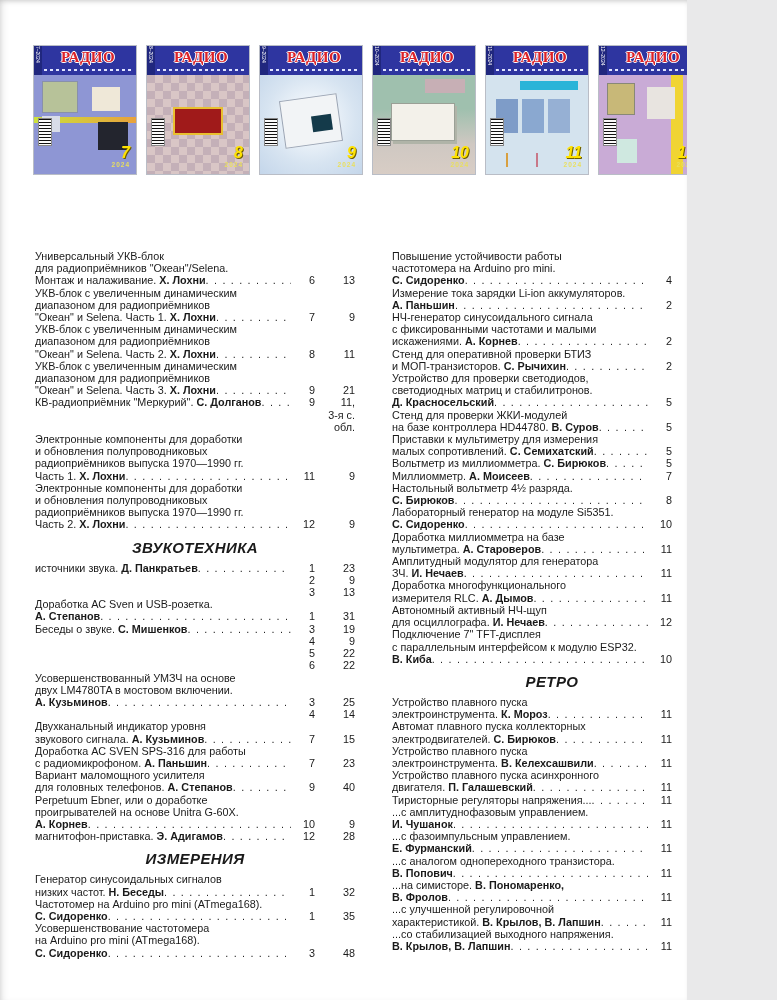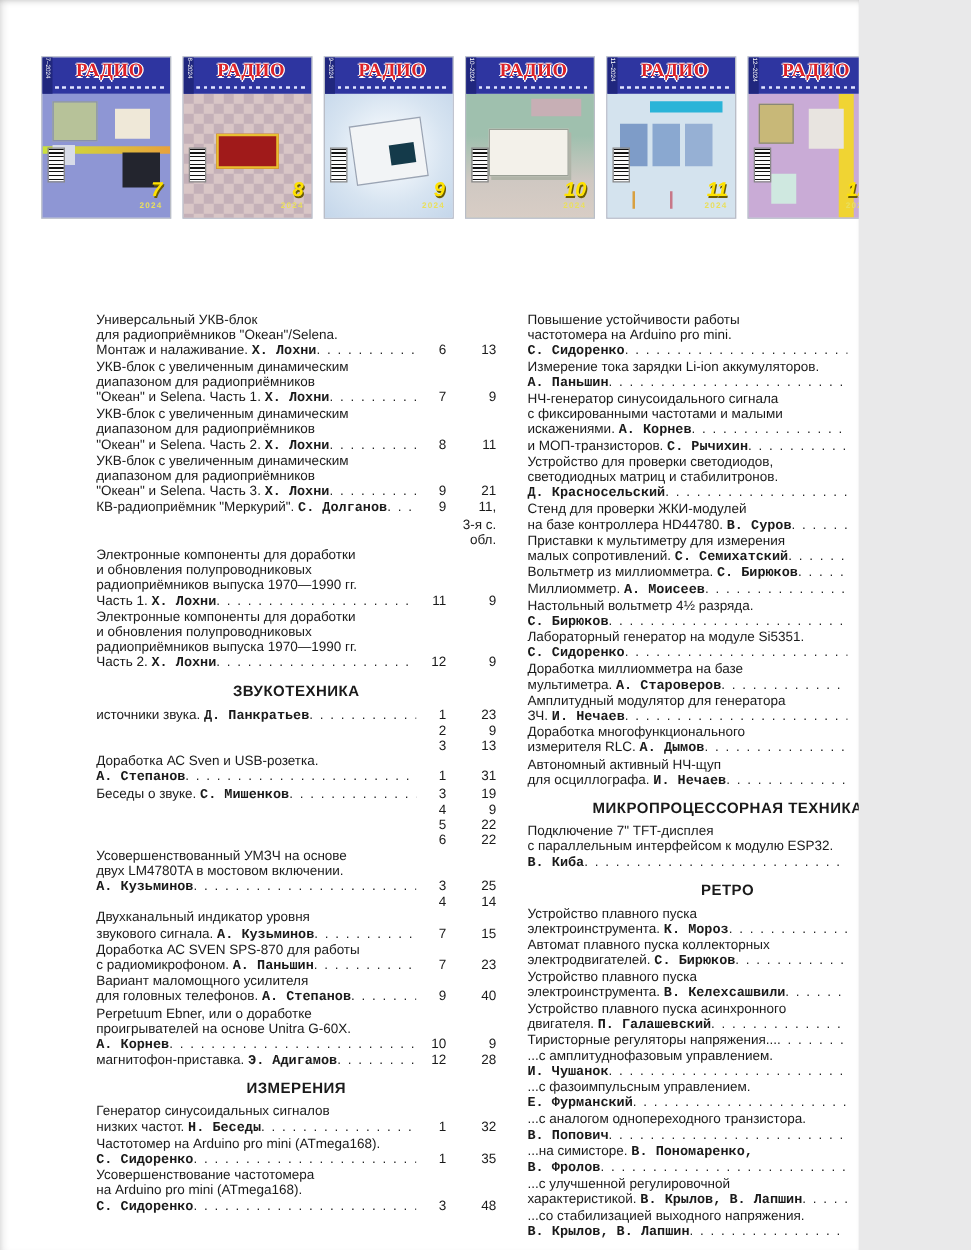--- a/index.html
+++ b/index.html
@@ -57,7 +57,7 @@
   .margin-issue{position:absolute;left:742px;top:864px;writing-mode:vertical-lr;
         font-size:10px;font-weight:bold;color:#222;}
   
-  .toc{position:absolute;left:35px;top:250px;width:668px;display:flex;gap:25px;margin-left:42px;}
+  .toc{position:absolute;left:35px;top:250px;width:668px;display:flex;gap:37px;}
   .col{width:320px;flex:none;}
   .row{display:flex;align-items:baseline;font-size:10.8px;line-height:12.2px;}
   .row .txt{white-space:nowrap;flex:0 0 auto;}

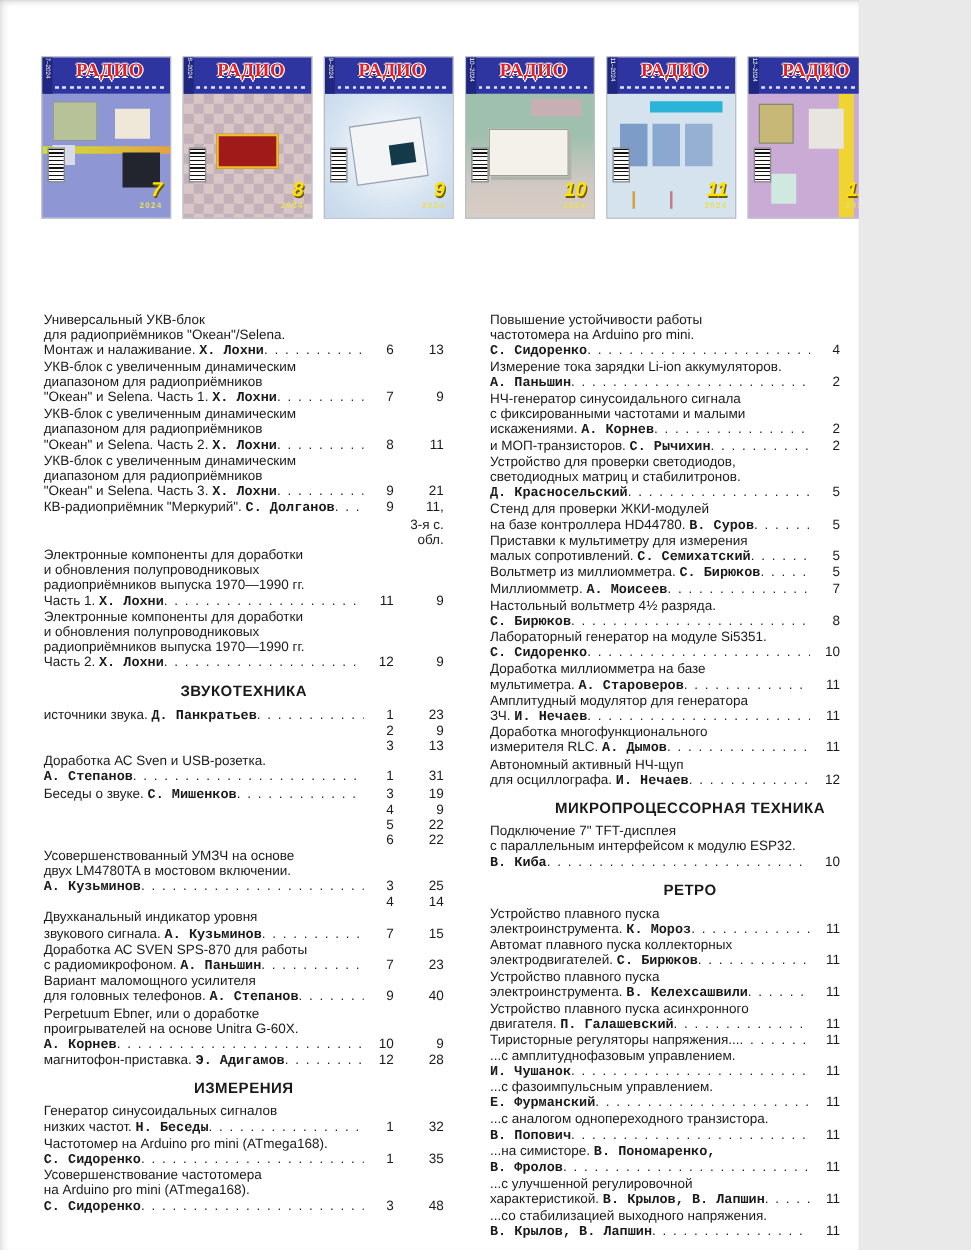--- a/index.html
+++ b/index.html
@@ -61,7 +61,7 @@
   .col{width:320px;flex:none;}
   .row{display:flex;align-items:baseline;font-size:10.8px;line-height:12.2px;}
   .row .txt{white-space:nowrap;flex:0 0 auto;}
-  .row .txt b{font-weight:bold;font-family:Liberation Mono, monospace;}
+  .row .txt b{font-weight:bold;}
   .row .dots{flex:1 1 0;min-width:0;overflow:hidden;white-space:nowrap;letter-spacing:1.2px;color:#222;}
   .row .n{width:24px;flex:none;text-align:right;}
   .row .p{width:40px;flex:none;text-align:right;}

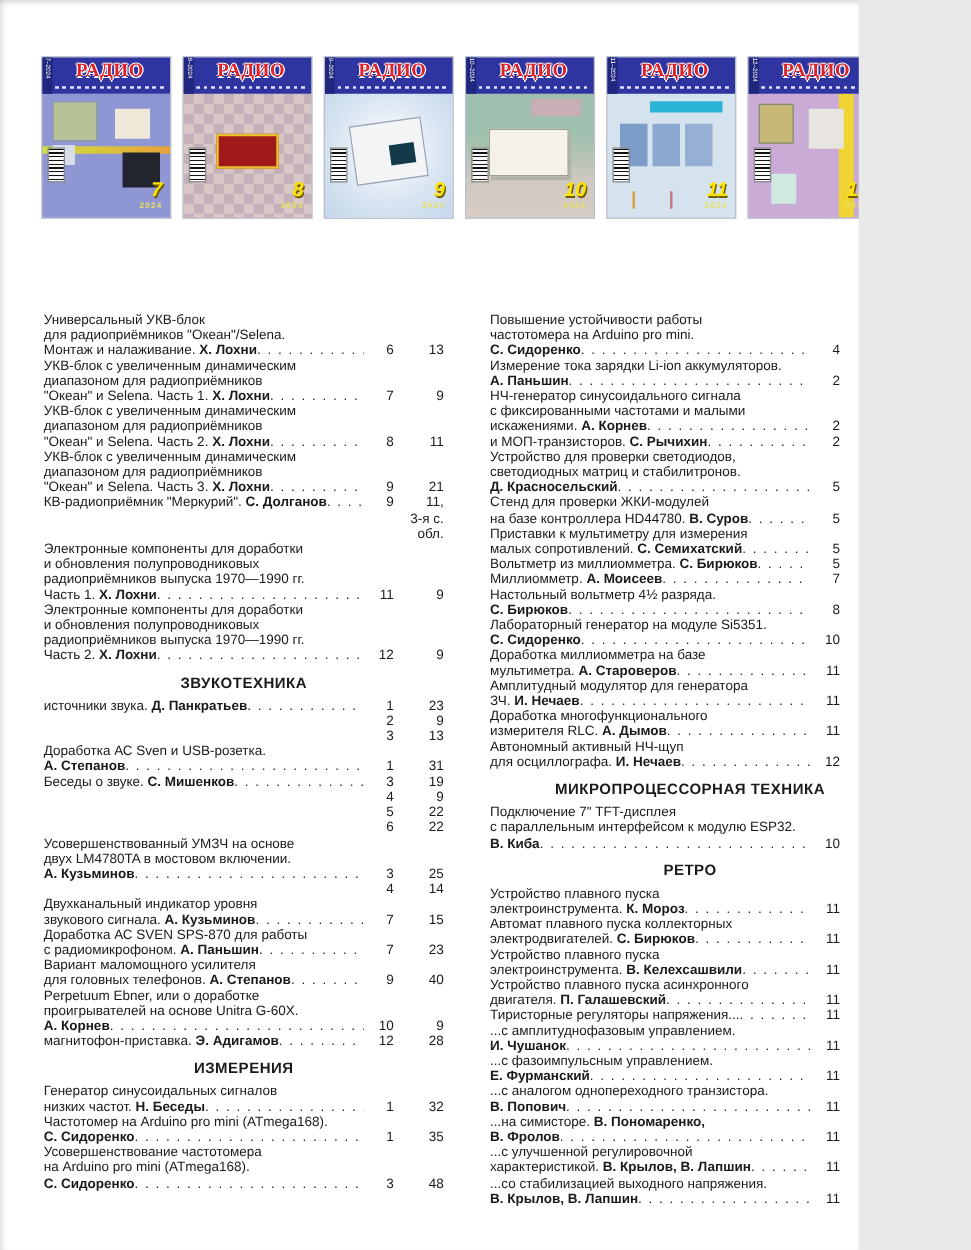--- a/index.html
+++ b/index.html
@@ -539,6 +539,12 @@
           <span class="p">33</span>
         </div>
         <div class="row">
+          <span class="txt">Стенд для оперативной проверки БТИЗ</span>
+          <span class="dots"></span>
+          <span class="n"></span>
+          <span class="p"></span>
+        </div>
+        <div class="row">
           <span class="txt">и МОП-транзисторов. <b>С. Рычихин</b></span>
           <span class="dots">. . . . . . . . . . . . . . . . . . . . . . . . . . . . . . . . . . . . . . . . . . . . . . . . . . . . . . . . . . . . . . . . . . . . . . . . . . . . . . . . </span>
           <span class="n">2</span>

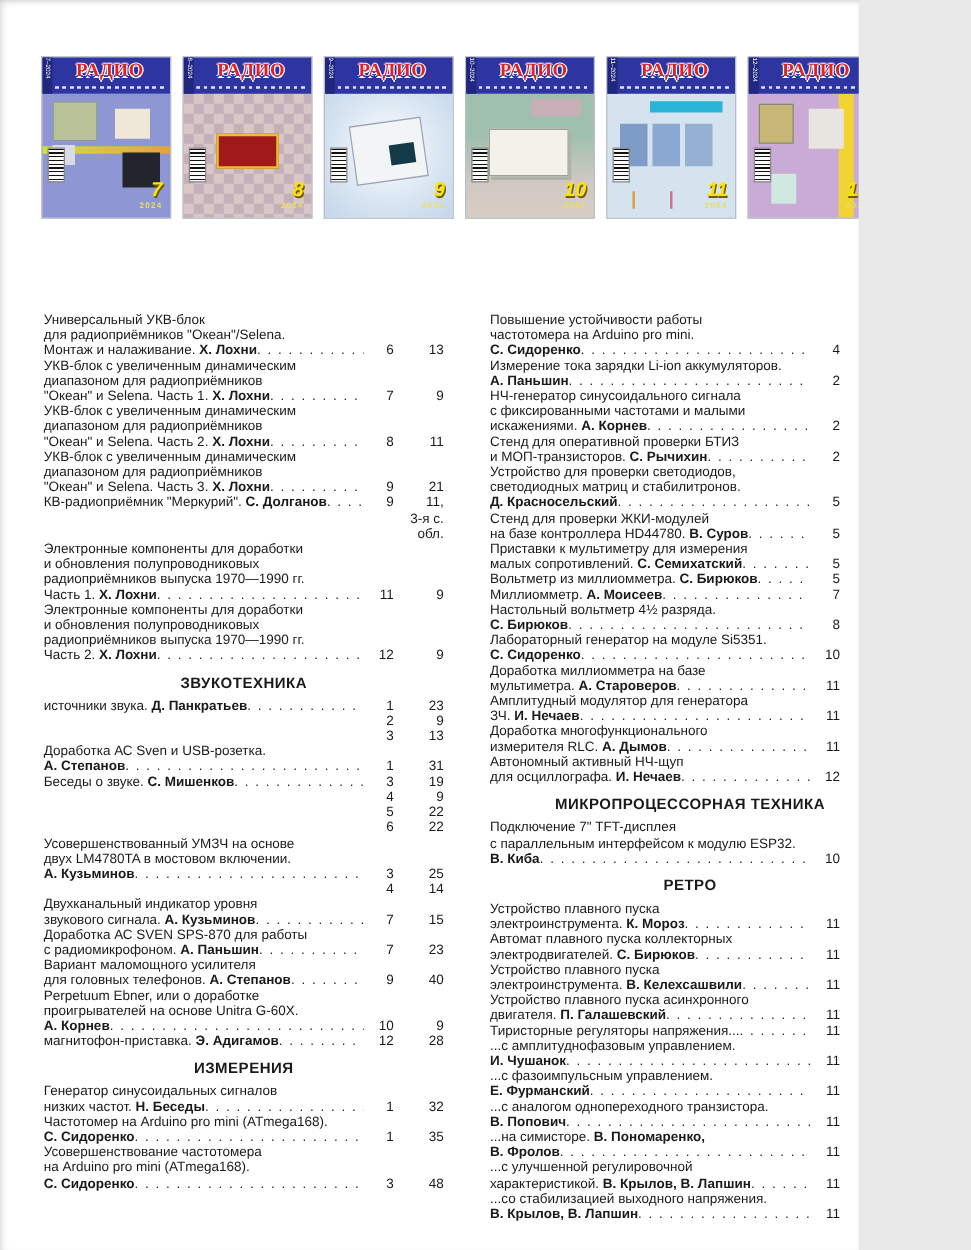--- a/index.html
+++ b/index.html
@@ -65,7 +65,7 @@
   .row .dots{flex:1 1 0;min-width:0;overflow:hidden;white-space:nowrap;letter-spacing:1.2px;color:#222;}
   .row .n{width:24px;flex:none;text-align:right;}
   .row .p{width:40px;flex:none;text-align:right;}
-  .sec{font-size:12px;font-weight:bold;text-align:center;letter-spacing:.4px;margin:8px 0 6px;}
+  .sec{font-size:15px;font-weight:bold;text-align:center;letter-spacing:.4px;margin:8px 0 6px;font-style:italic;}
 </style>
 </head>
 <body>

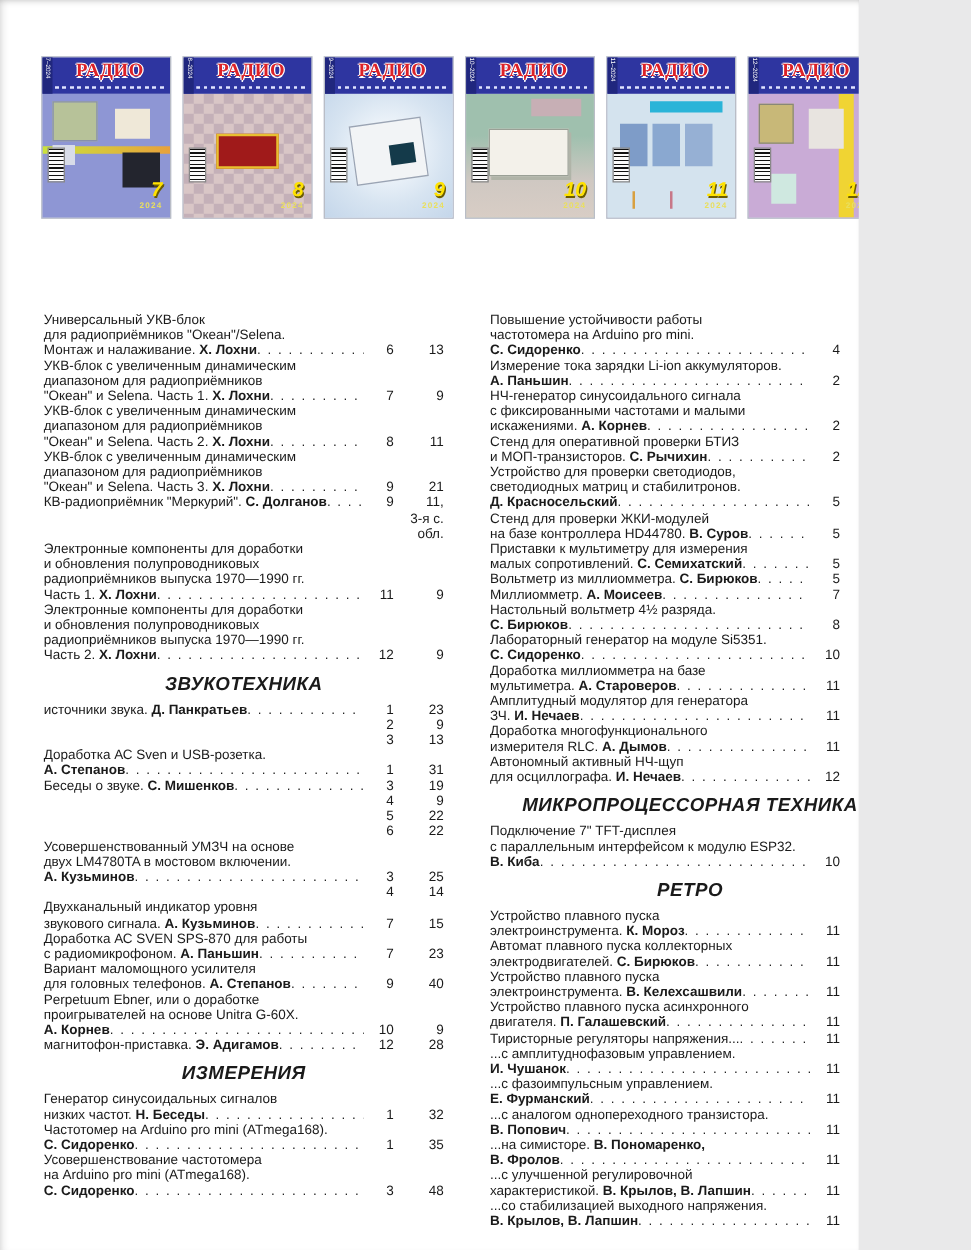--- a/index.html
+++ b/index.html
@@ -676,7 +676,6 @@
           <span class="n">12</span>
           <span class="p">39</span>
         </div>
-        <div class="sec">МИКРОПРОЦЕССОРНАЯ ТЕХНИКА</div>
         <div class="row">
           <span class="txt">Подключение 7" TFT-дисплея</span>
           <span class="dots"></span>

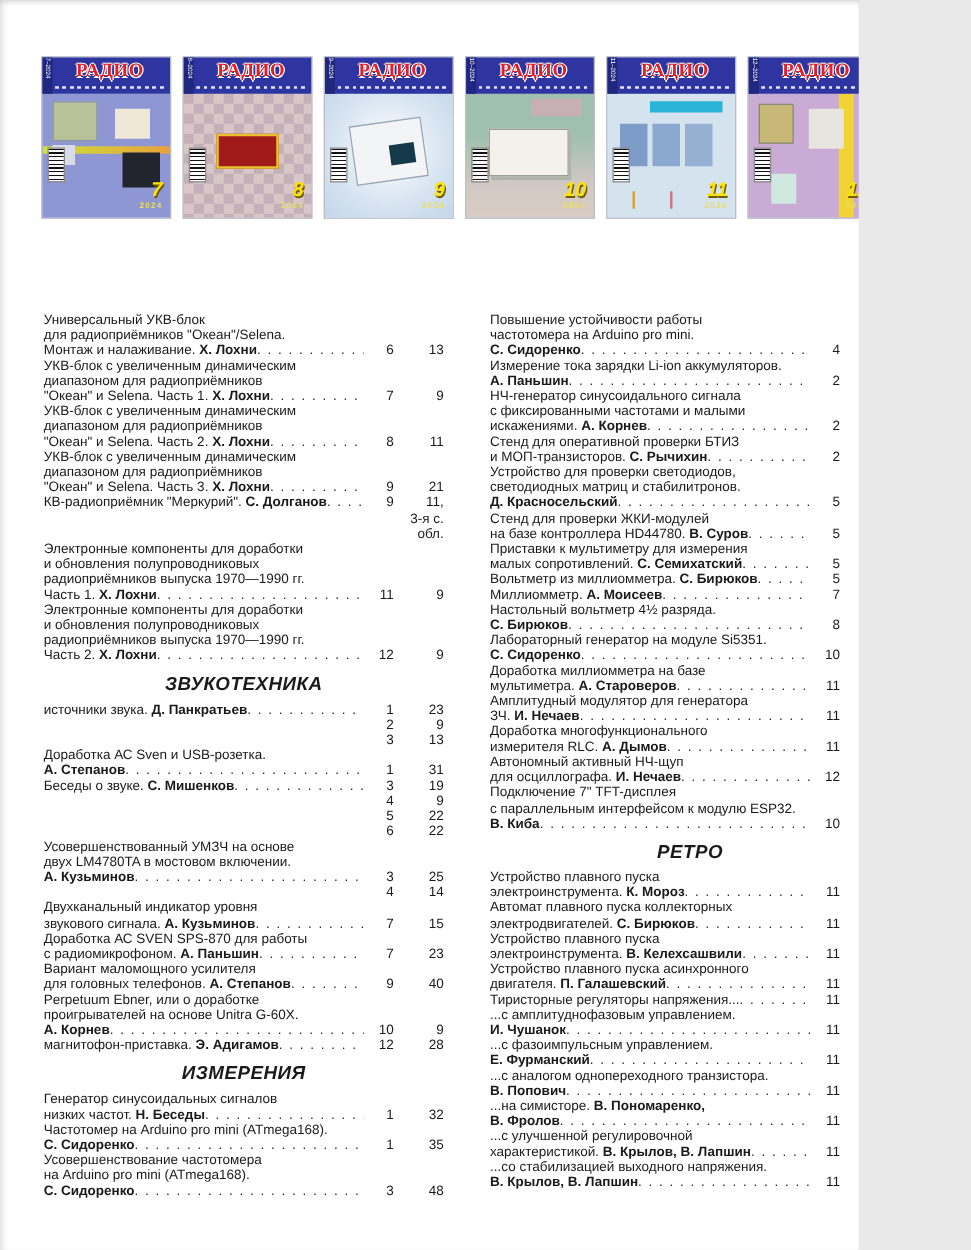--- a/index.html
+++ b/index.html
@@ -398,7 +398,7 @@
           <span class="p">15</span>
         </div>
         <div class="row">
-          <span class="txt">Доработка АС SVEN SPS-870 для работы</span>
+          <span class="txt">Доработка АС SVEN SPS-316 для работы</span>
           <span class="dots"></span>
           <span class="n"></span>
           <span class="p"></span>

